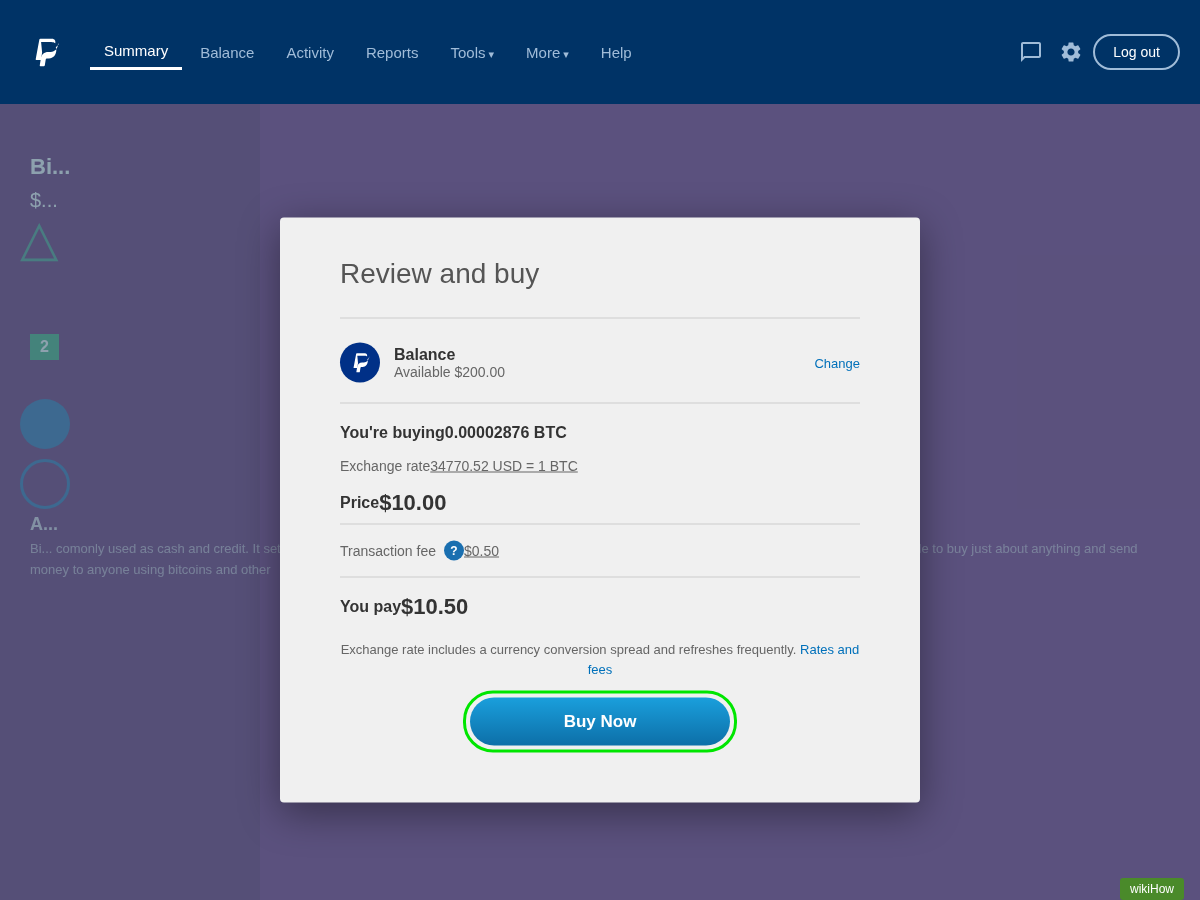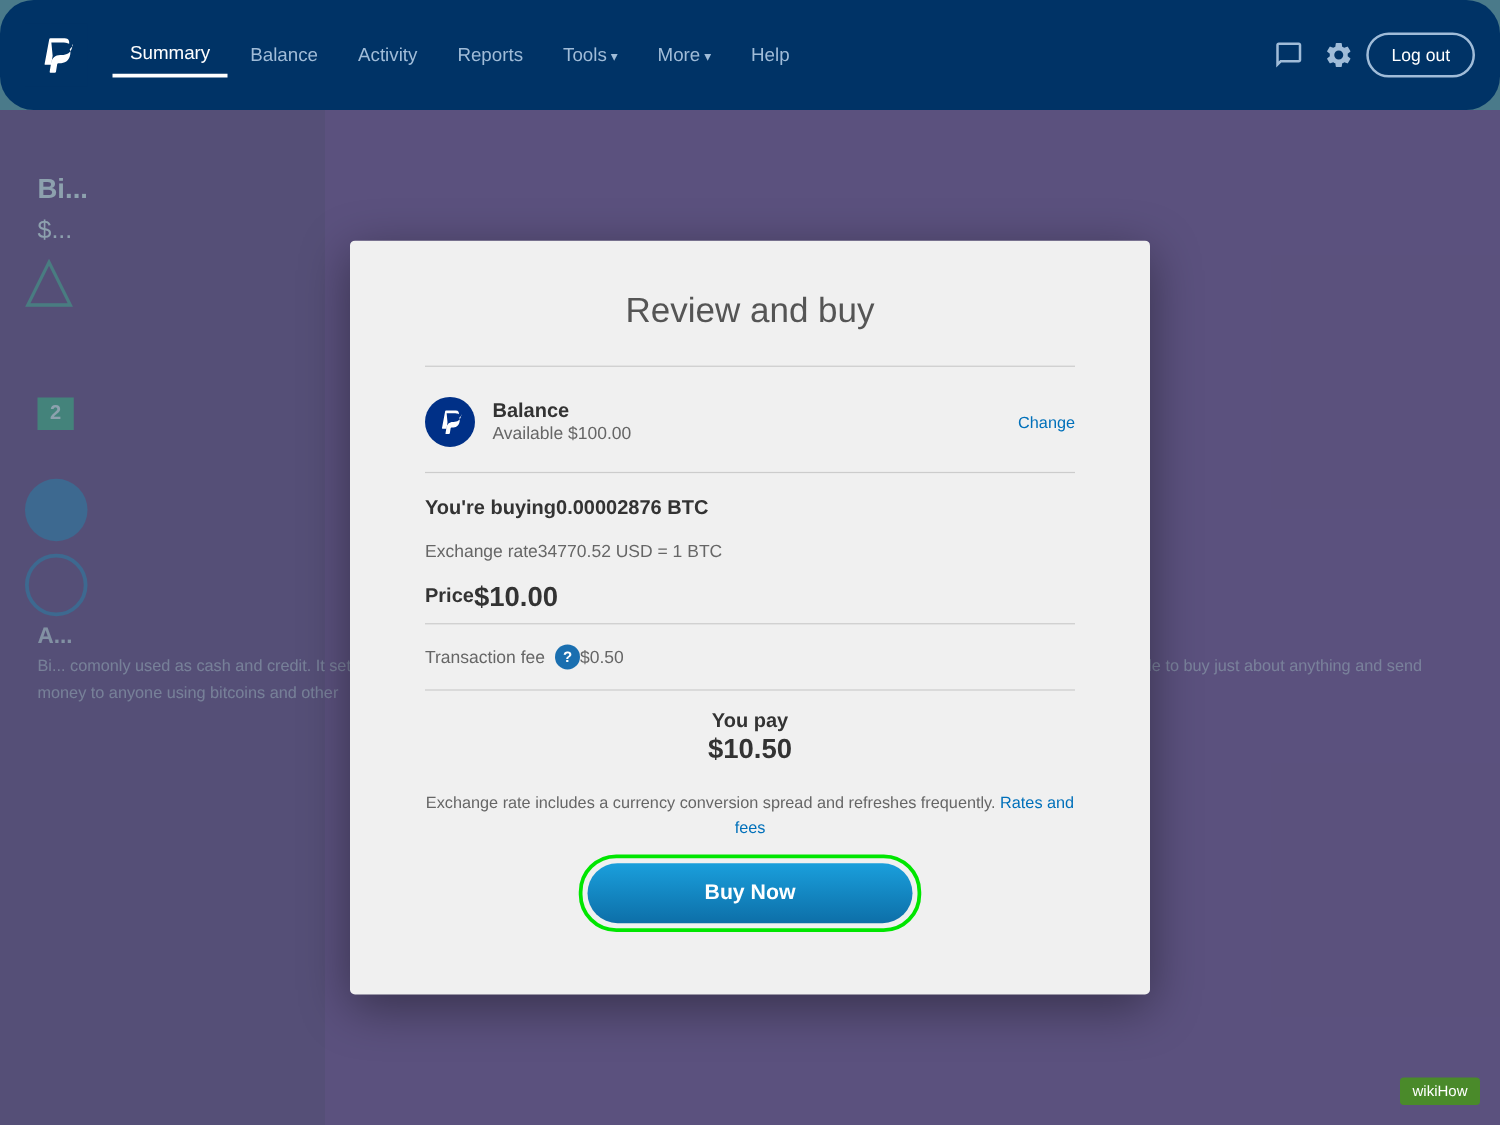--- a/index.html
+++ b/index.html
@@ -8,12 +8,11 @@
     
     .navbar {
       background: #003366;
-      height: 88px;
+      height: 104px;
       display: flex;
       align-items: center;
       padding: 0 20px;
       gap: 0;
-      border-radius: 27px;
     }
     .navbar .logo {
       width: 50px;

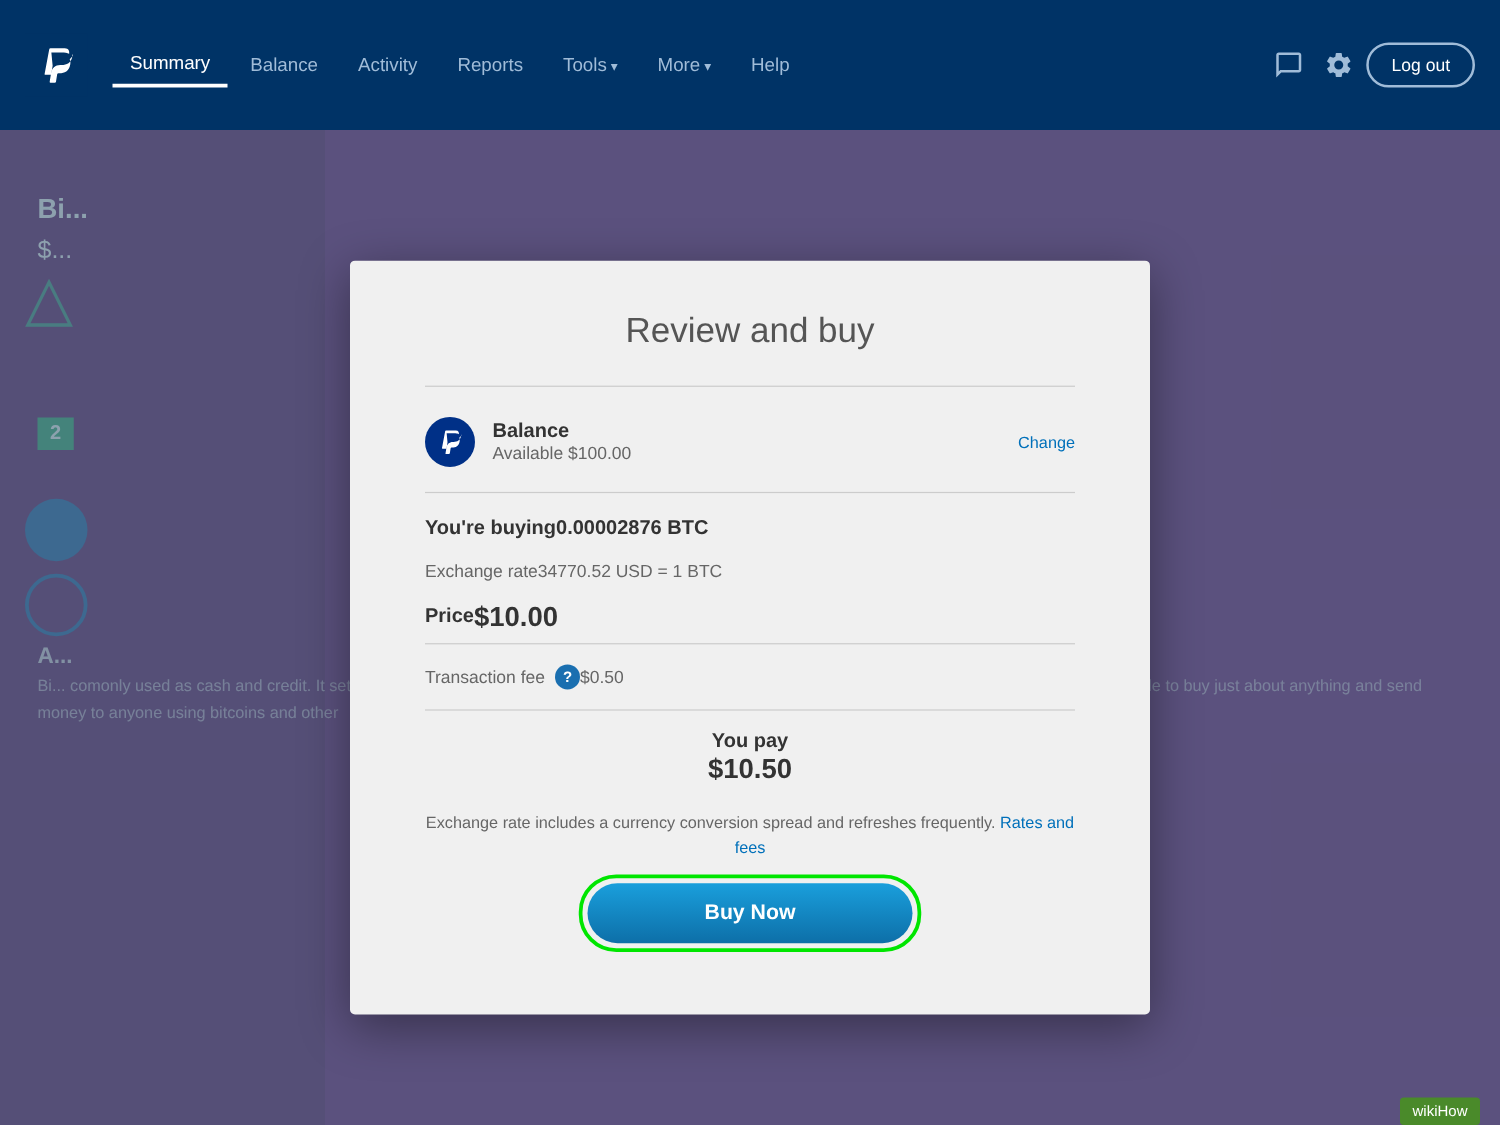--- a/index.html
+++ b/index.html
@@ -172,7 +172,7 @@
       padding: 40px 60px 50px;
     }
     .modal-title {
-      text-align: center;
+      text-align: left;
       font-size: 28px;
       color: #555;
       font-weight: 300;

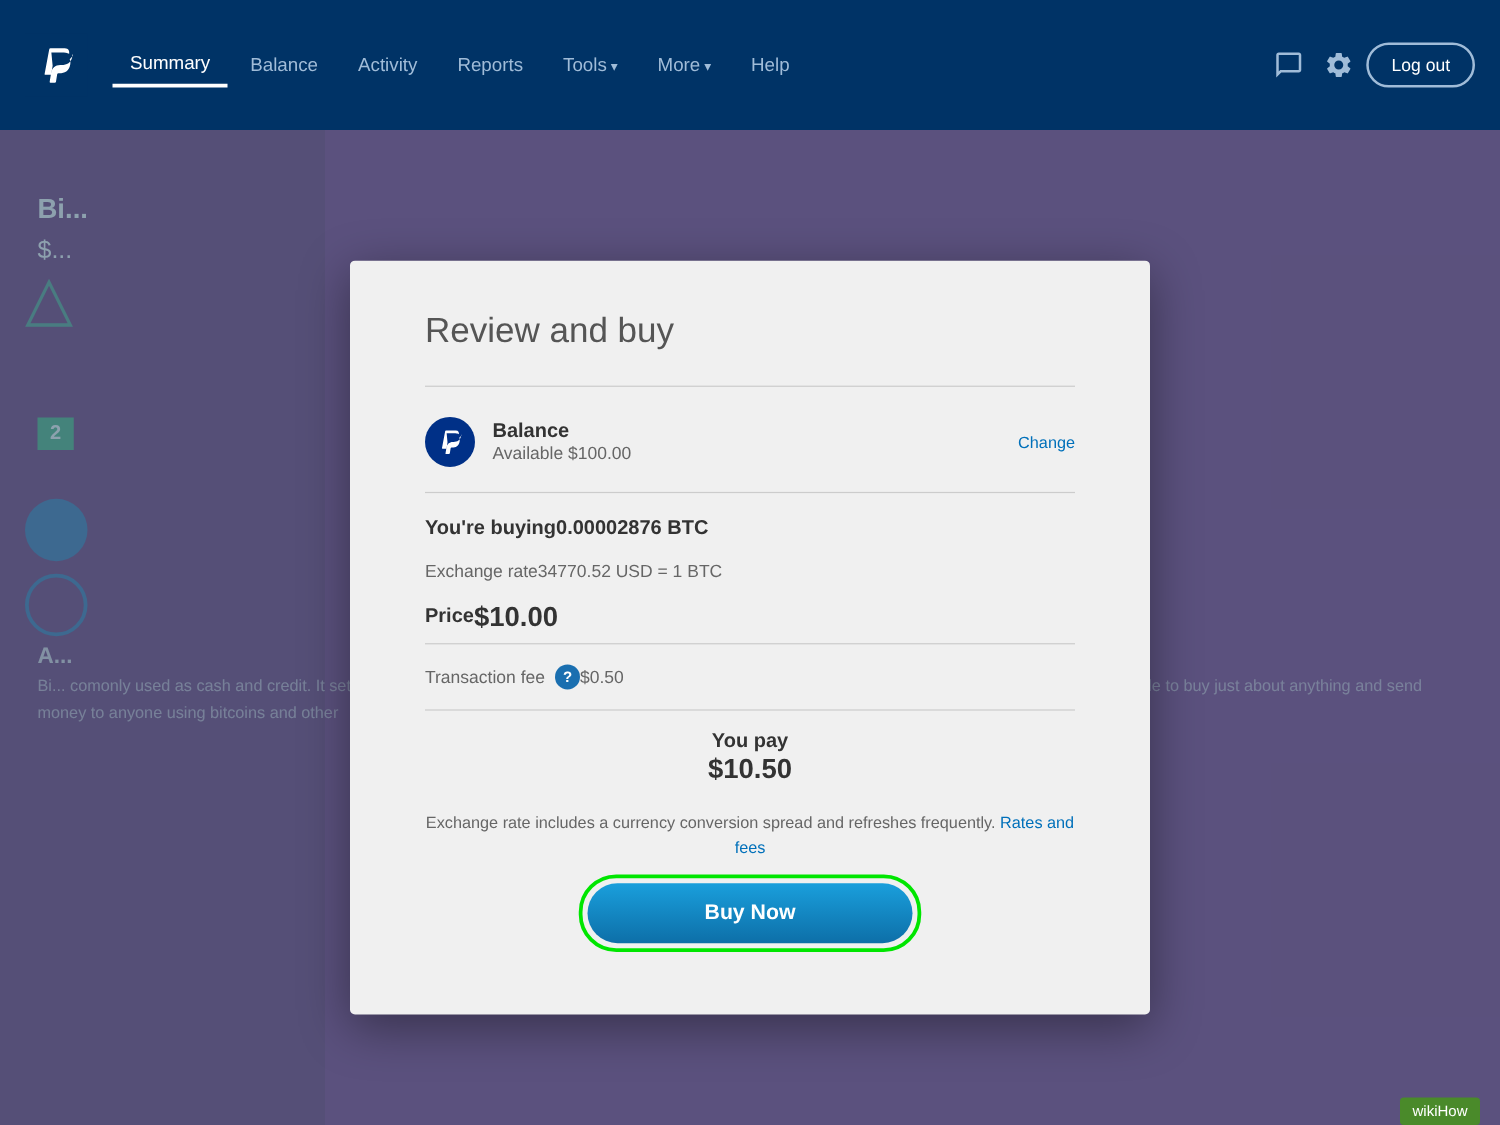--- a/index.html
+++ b/index.html
@@ -389,7 +389,7 @@
           </div>
           <div class="payment-info">
             <div class="payment-title">Balance</div>
-            <div class="payment-sub">Available $100.00</div>
+            <div class="payment-sub">Available $200.00</div>
           </div>
         </div>
         <a class="change-link">Change</a>

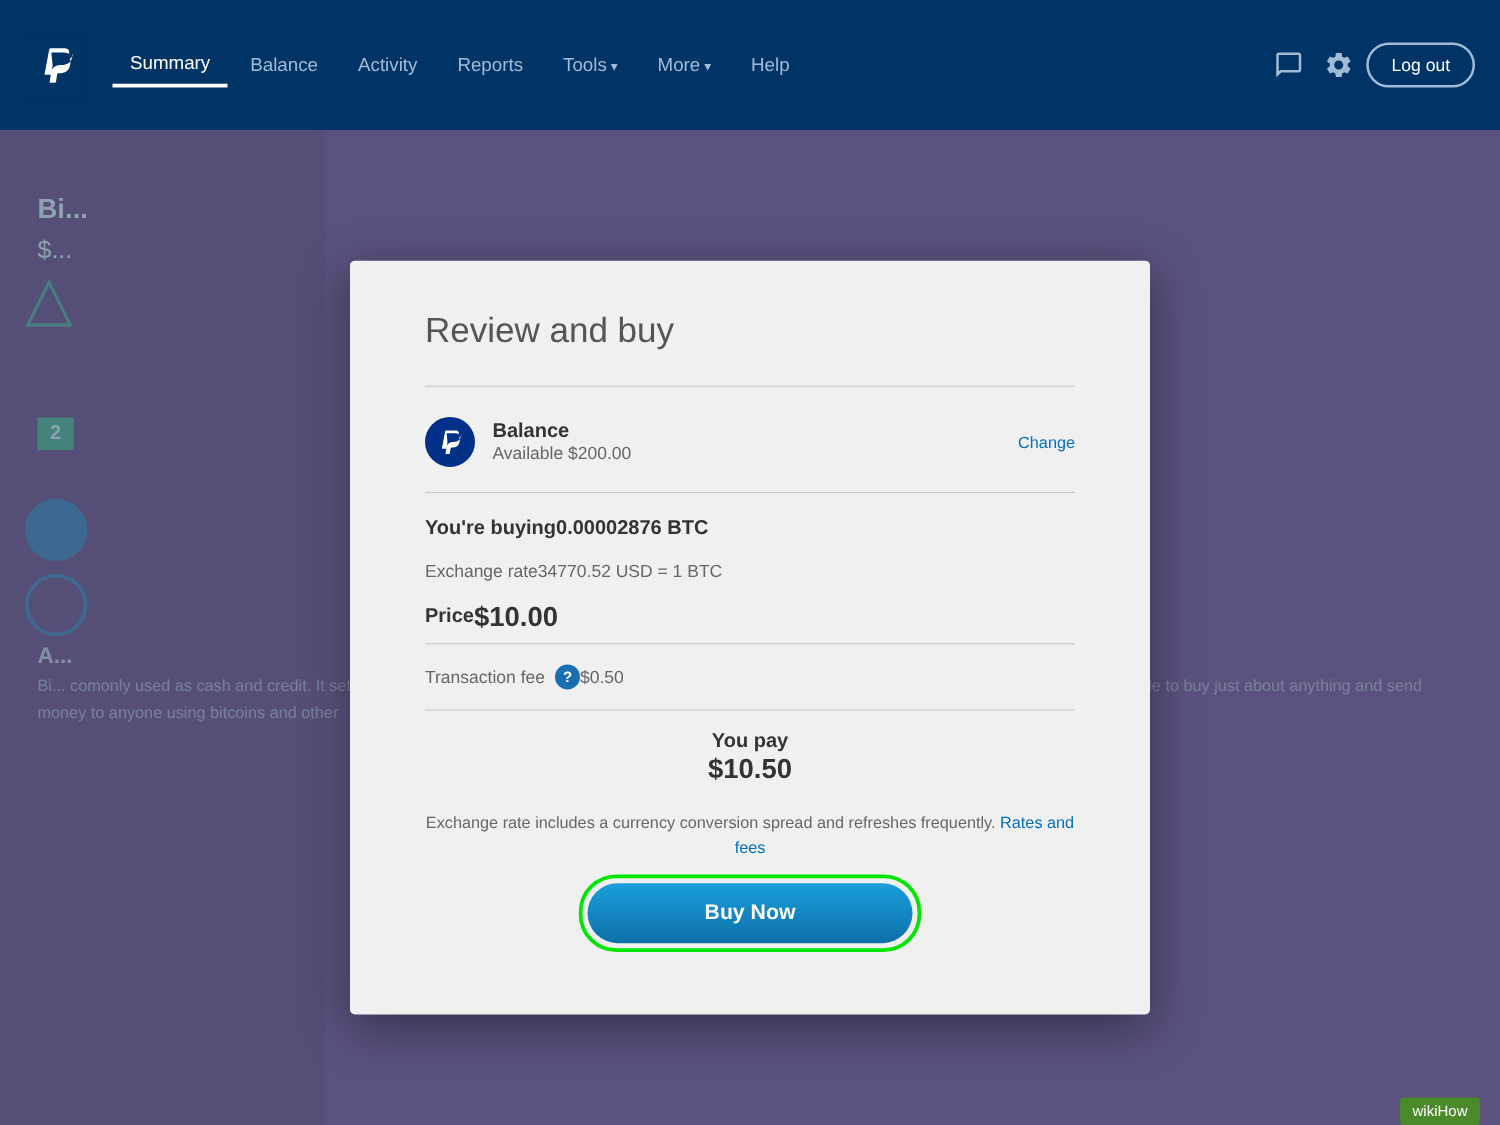--- a/index.html
+++ b/index.html
@@ -248,6 +248,7 @@
     .detail-value-light {
       font-size: 14px;
       color: #666;
+      text-decoration: underline;
     }
     .detail-value-large {
       font-size: 22px;

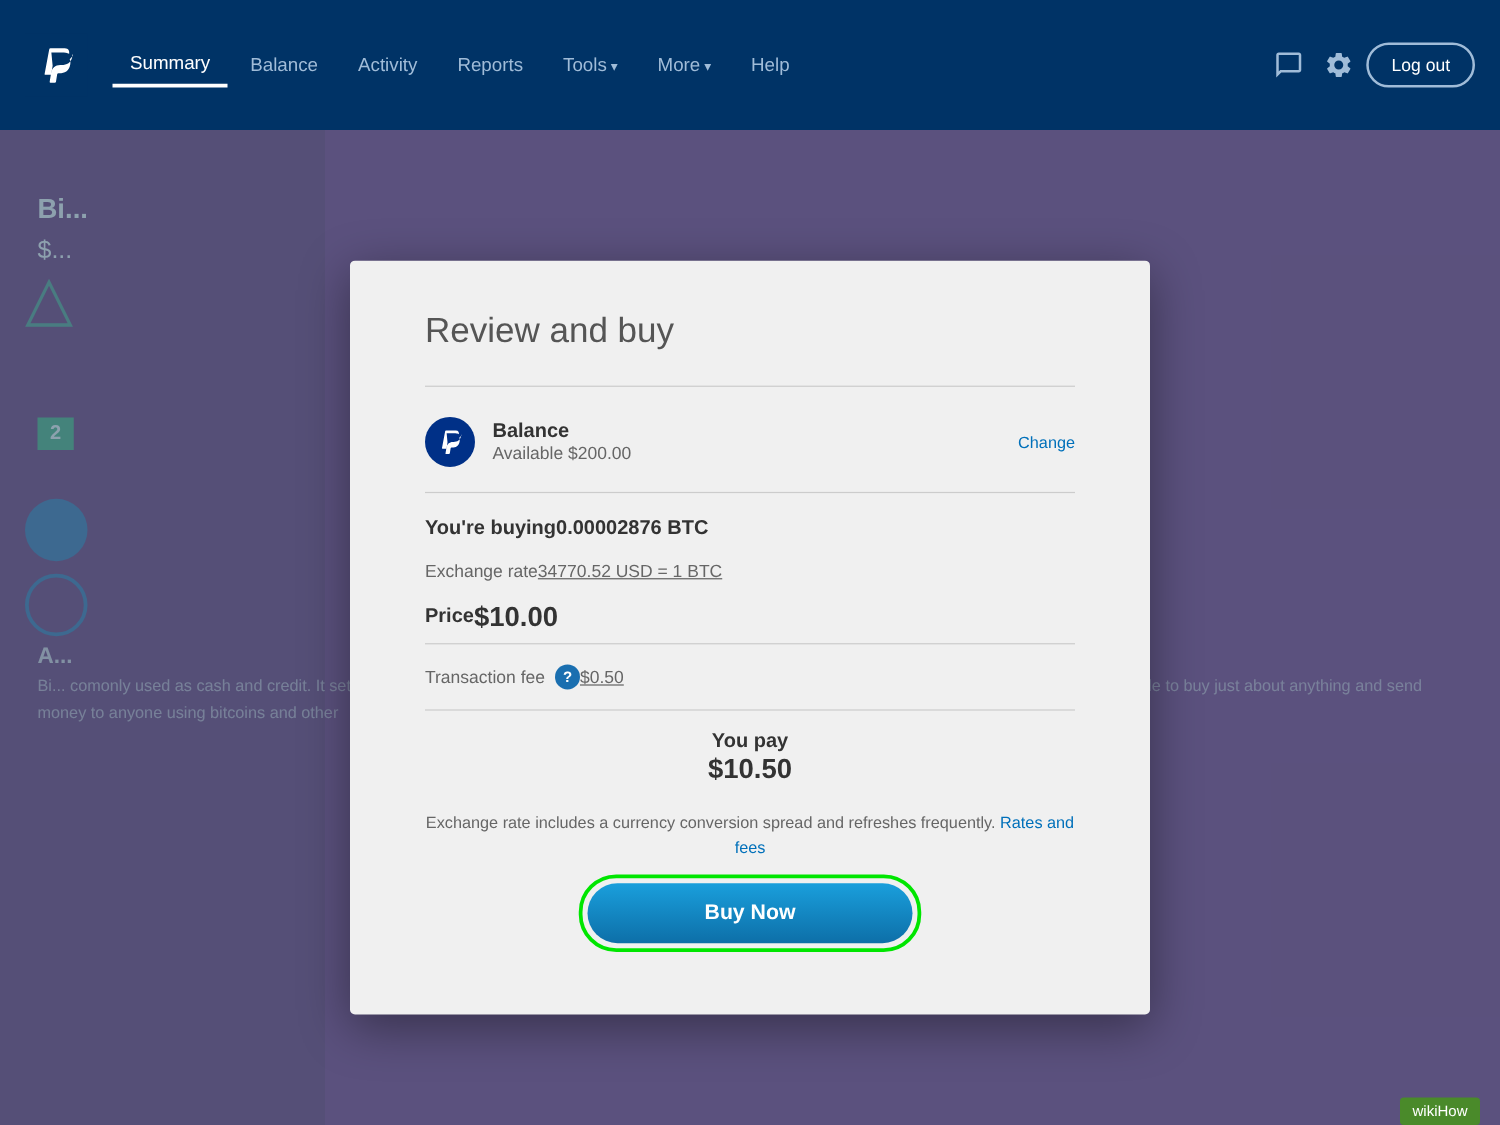--- a/index.html
+++ b/index.html
@@ -423,7 +423,7 @@
 
       <hr class="divider-thin">
 
-      <div class="detail-row" style="margin-bottom: 20px; flex-direction: column;">
+      <div class="detail-row" style="margin-bottom: 20px;">
         <span class="detail-label">You pay</span>
         <span class="detail-value-large">$10.50</span>
       </div>

